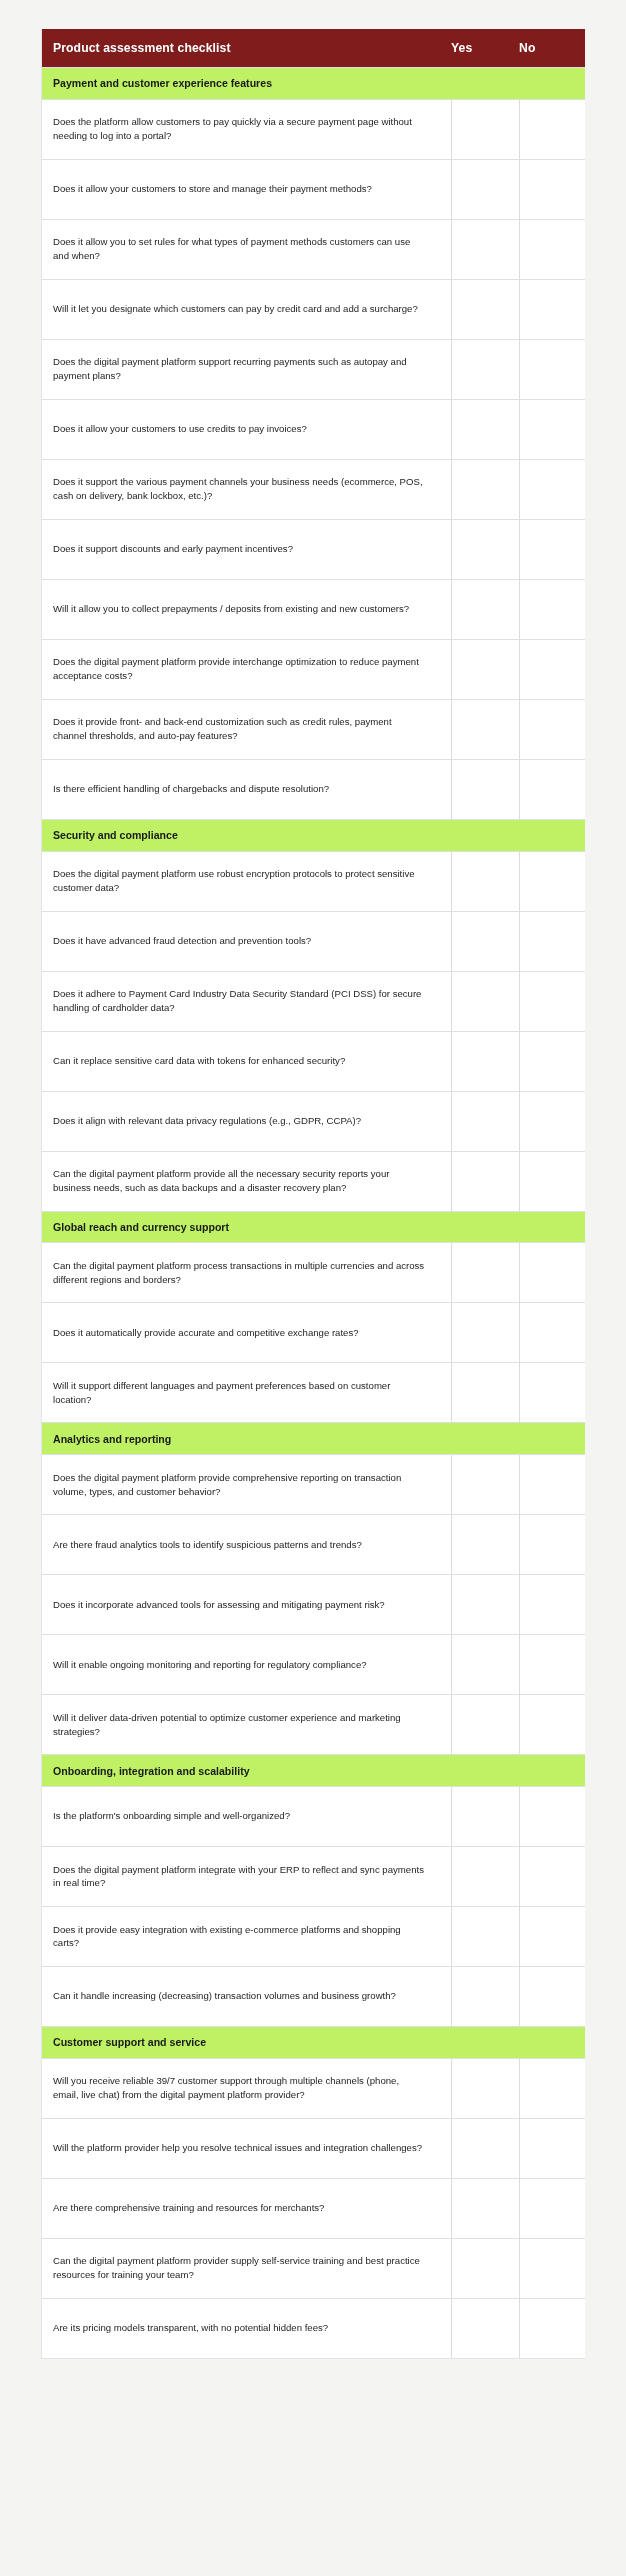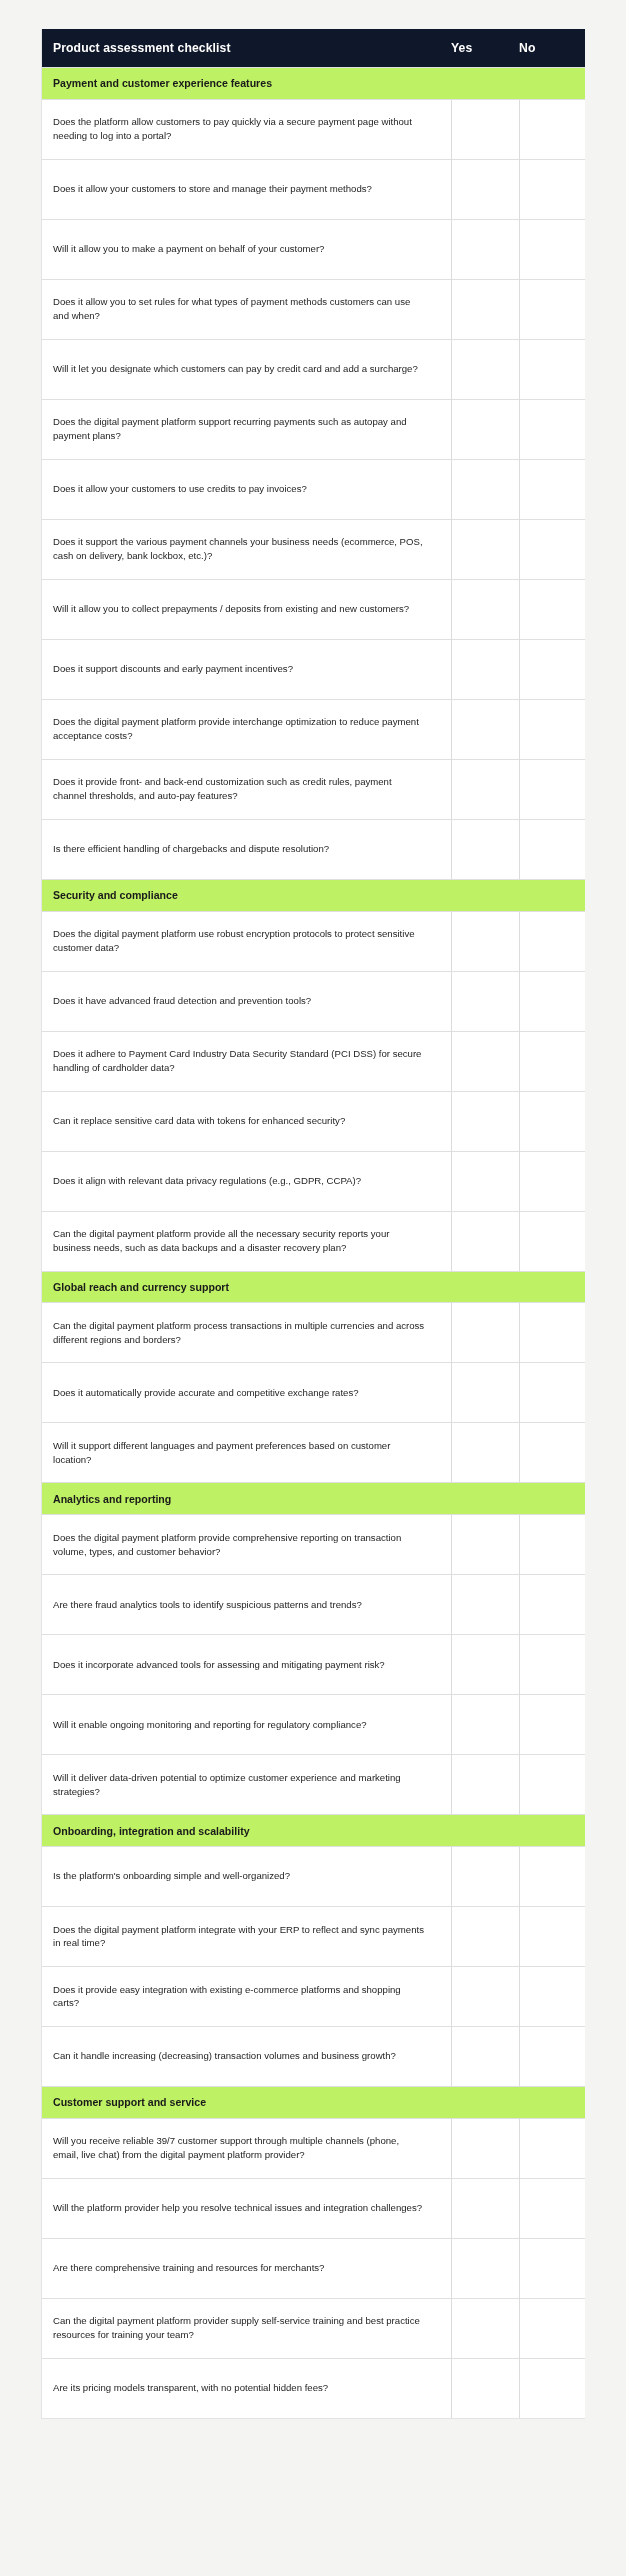--- a/index.html
+++ b/index.html
@@ -41,7 +41,7 @@
 
   
   thead th {
-    background: #0f172a;
+    background: #7f1d1d;
     color: #ffffff;
     font-size: 12.2px;
     font-weight: bold;

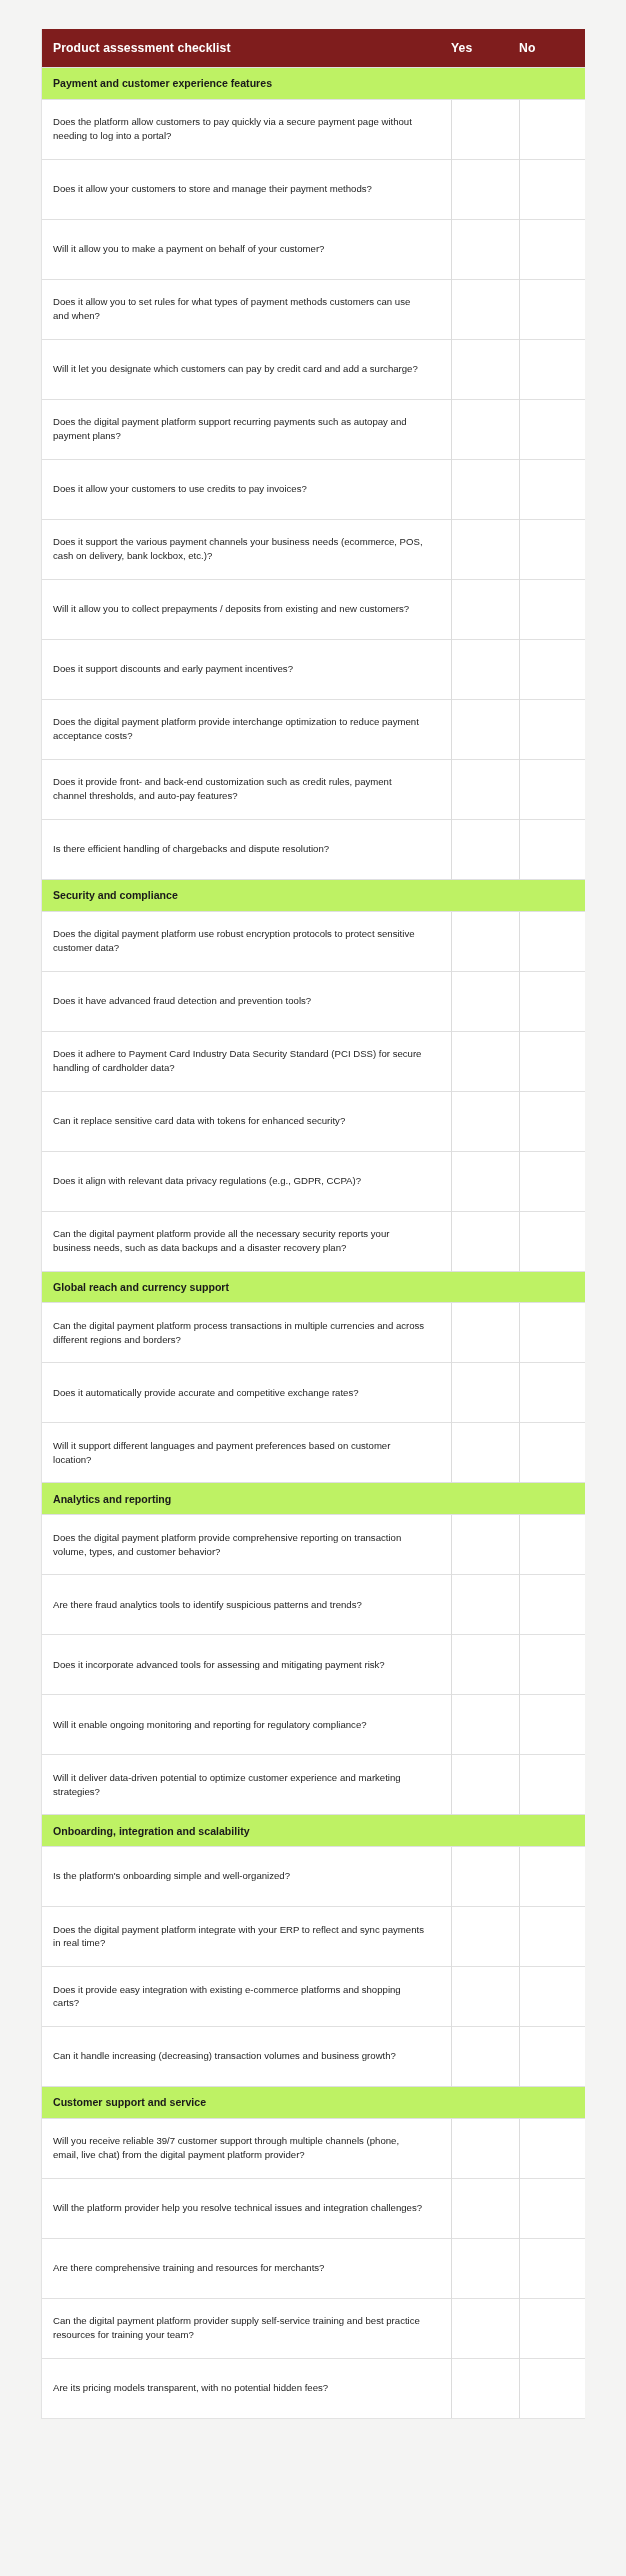--- a/index.html
+++ b/index.html
@@ -126,11 +126,6 @@
             <td class="no"></td>
           </tr>
           <tr class="qrow">
-            <td class="q">Will it allow you to make a payment on behalf of your customer?</td>
-            <td class="yes"></td>
-            <td class="no"></td>
-          </tr>
-          <tr class="qrow">
             <td class="q">Does it allow you to set rules for what types of payment methods customers can use and when?</td>
             <td class="yes"></td>
             <td class="no"></td>

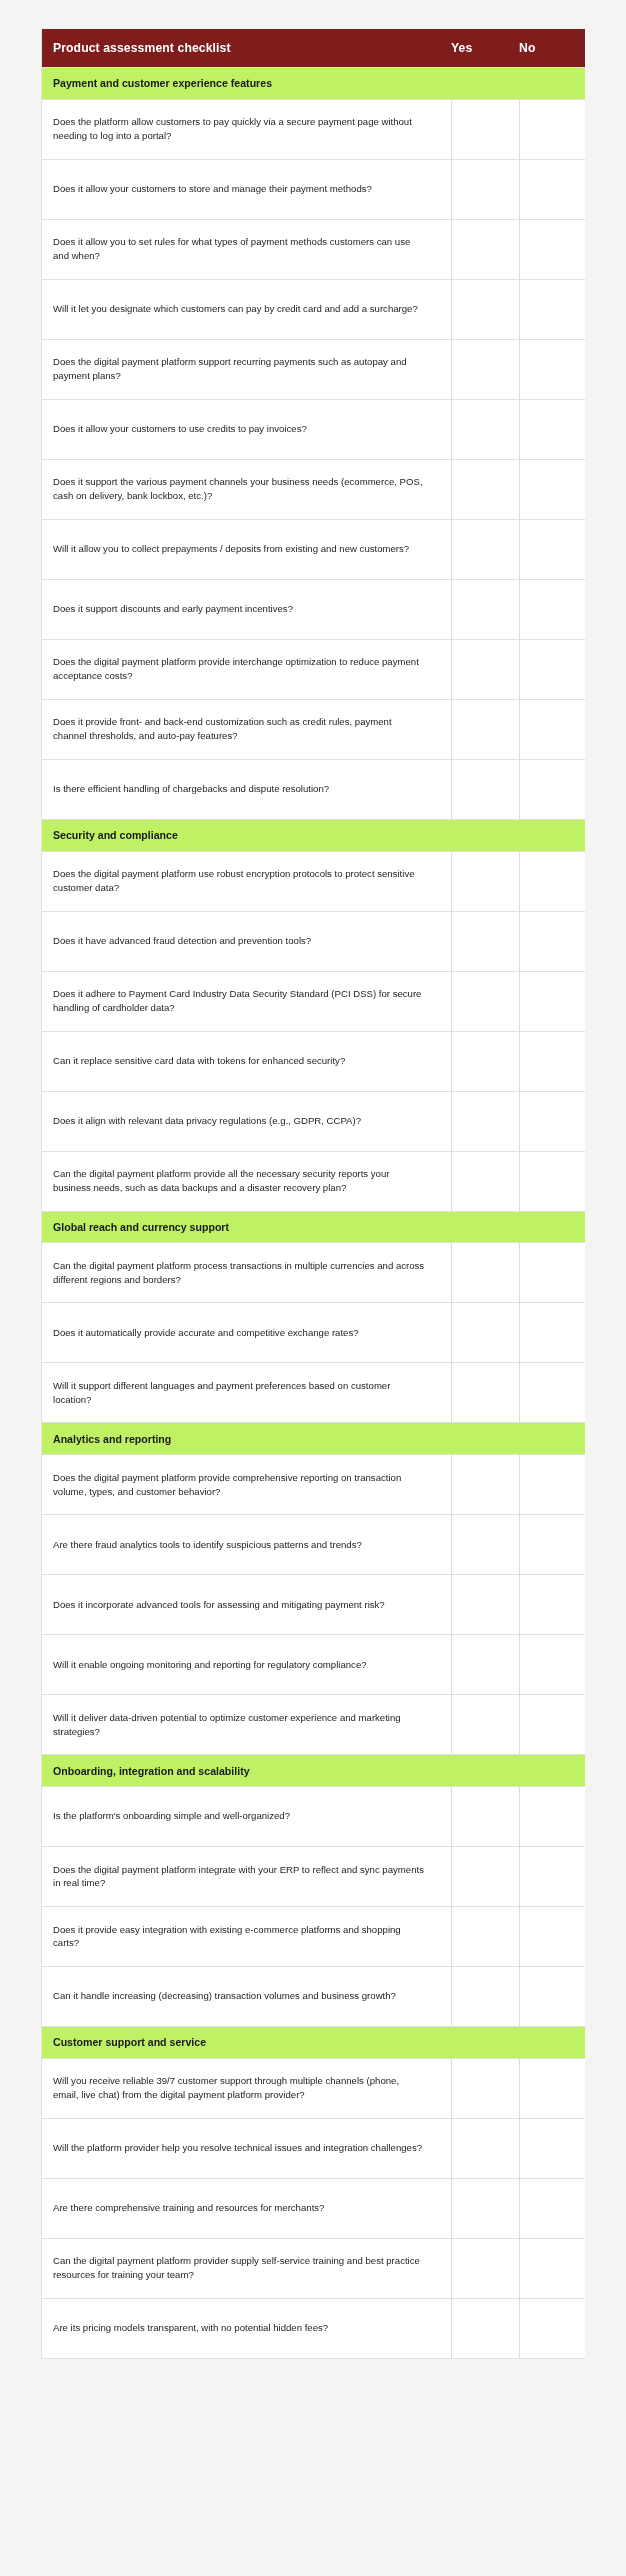--- a/index.html
+++ b/index.html
@@ -151,12 +151,12 @@
             <td class="no"></td>
           </tr>
           <tr class="qrow">
+            <td class="q">Does it support discounts and early payment incentives?</td>
+            <td class="yes"></td>
+            <td class="no"></td>
+          </tr>
+          <tr class="qrow">
             <td class="q">Will it allow you to collect prepayments / deposits from existing and new customers?</td>
-            <td class="yes"></td>
-            <td class="no"></td>
-          </tr>
-          <tr class="qrow">
-            <td class="q">Does it support discounts and early payment incentives?</td>
             <td class="yes"></td>
             <td class="no"></td>
           </tr>

